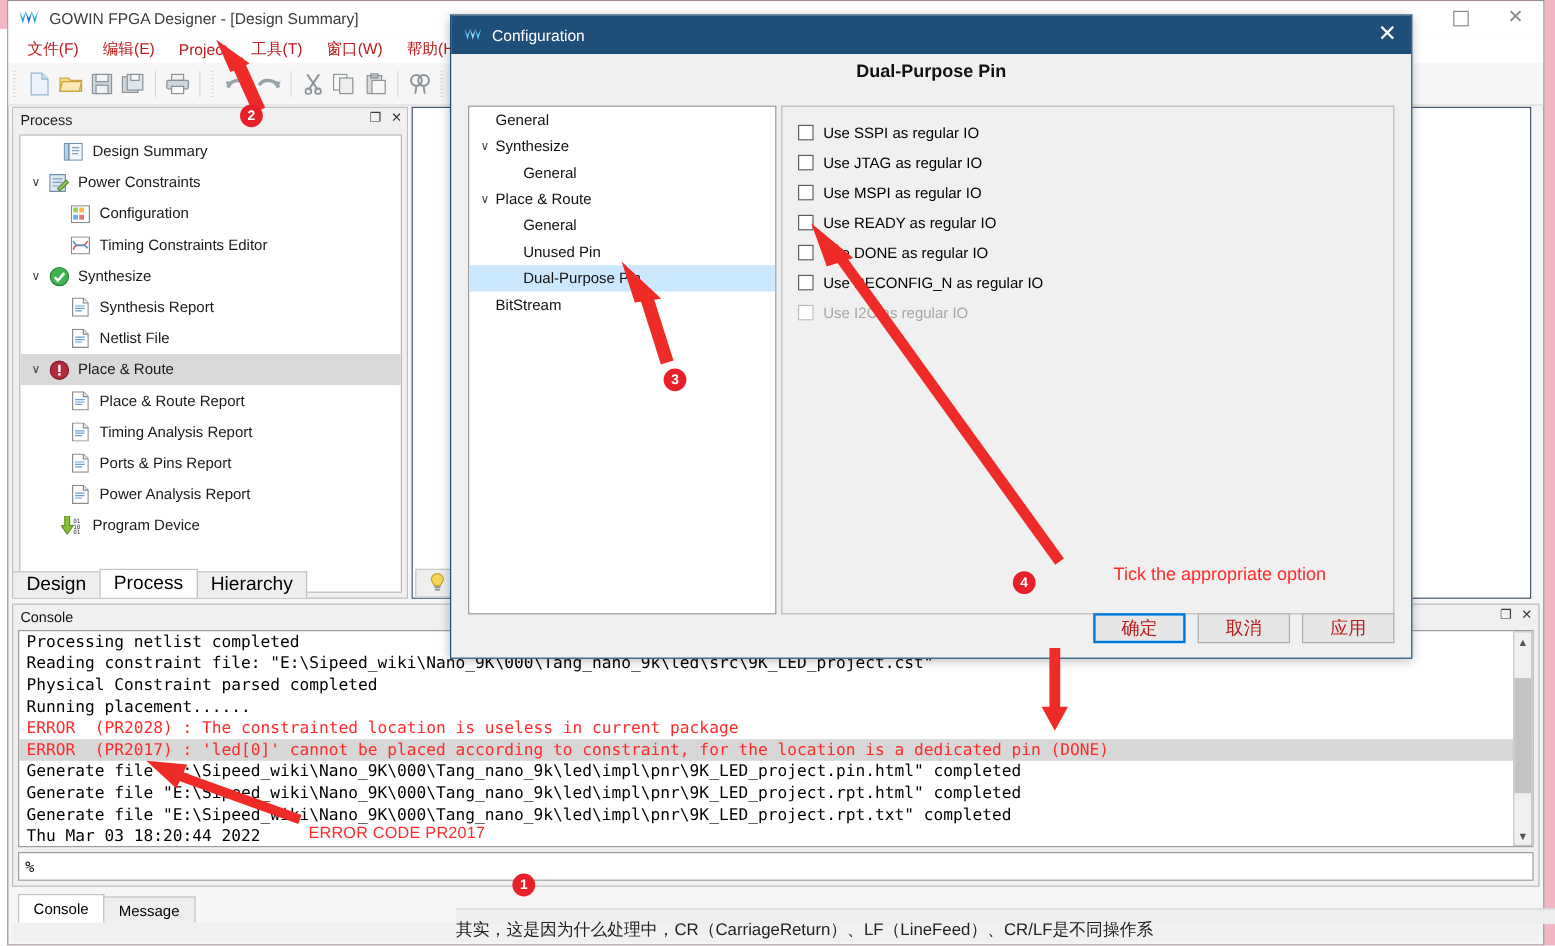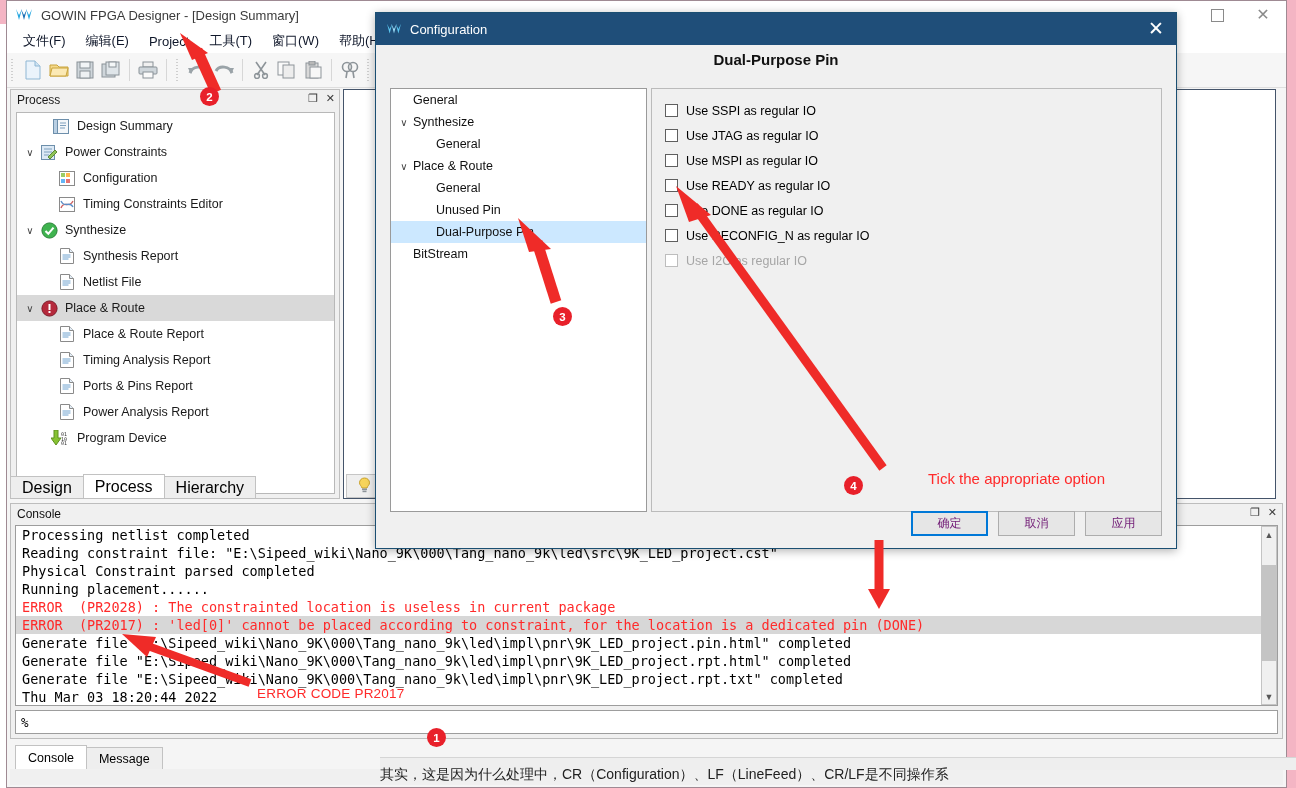--- a/index.html
+++ b/index.html
@@ -58,7 +58,7 @@
     position:absolute; left:0; top:28px; height:24px; width:100%;
     display:flex; align-items:center; background:#ffffff; font-size:13px;
   }
-  .menu-item { padding:2px 10px; color:#0f172a; }
+  .menu-item { padding:2px 10px; color:#b91c1c; }
   .menu-item.first { margin-left:6px; }
 
   

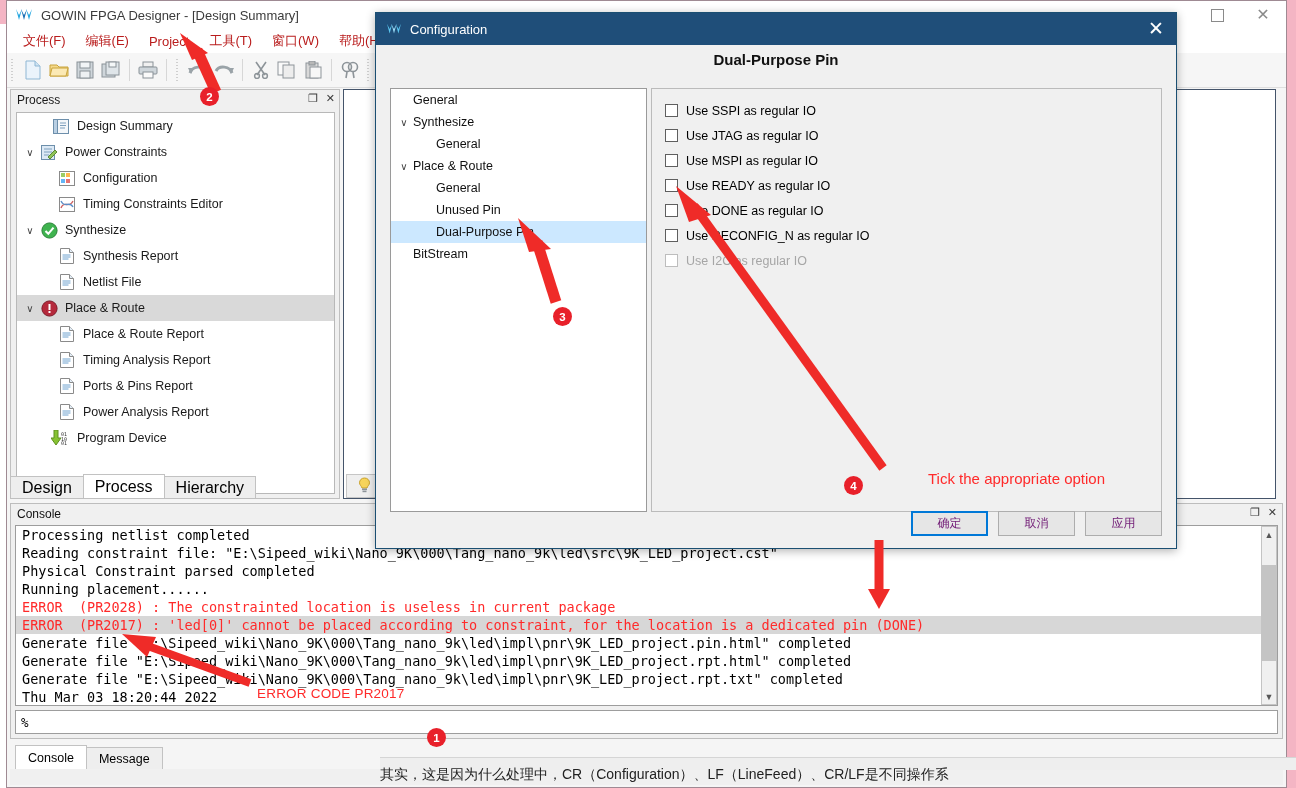--- a/index.html
+++ b/index.html
@@ -227,7 +227,7 @@
   }
   .dbtn {
     width:77px;height:25px; background:#e6e6e6; border:1px solid #adadad;
-    display:flex;align-items:center;justify-content:center; font-size:12px; color:#701a75;
+    display:flex;align-items:center;justify-content:center; font-size:15px; color:#b91c1c;
     box-sizing:border-box;
   }
   .dbtn.primary { background:#e6e6e6; border:2px solid #0078d7; }

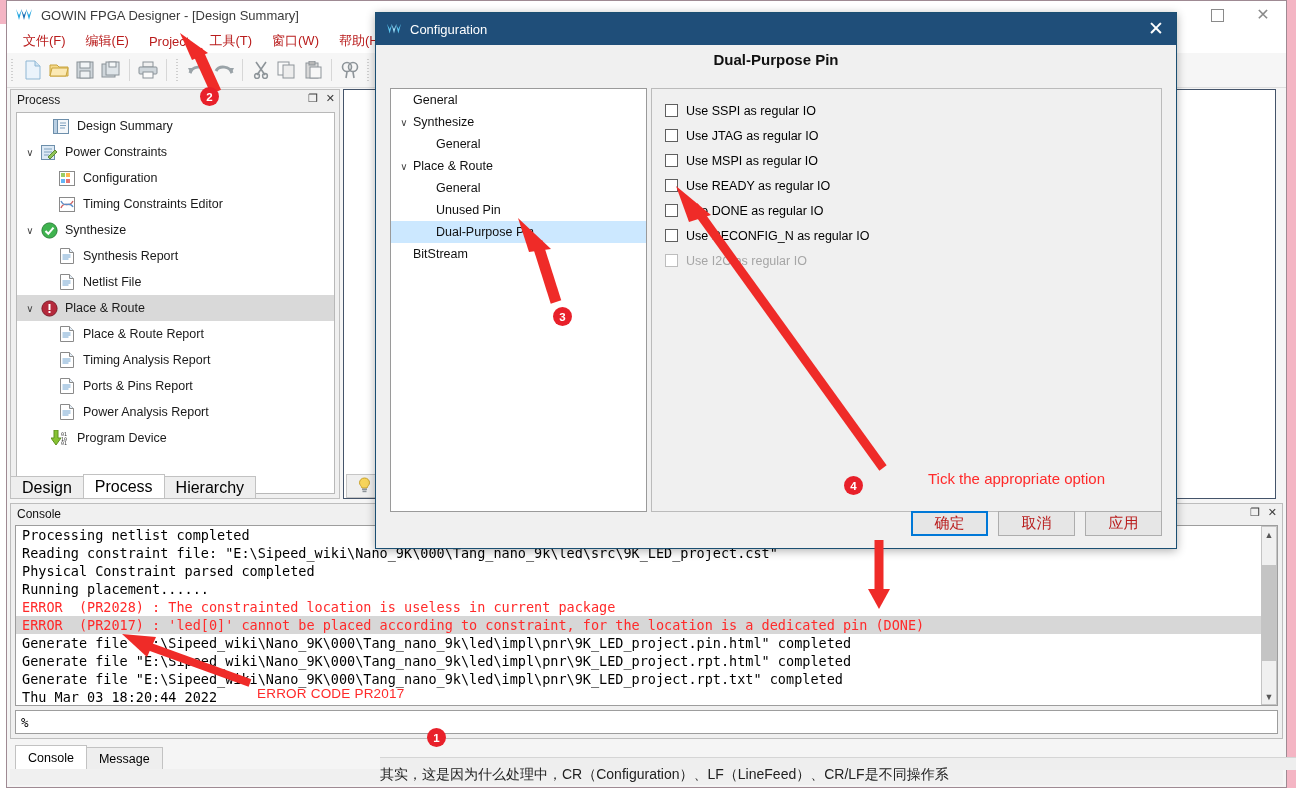--- a/index.html
+++ b/index.html
@@ -608,7 +608,7 @@
   </div>
 
   <div class="back-strip"></div>
-  <div class="back-text">其实，这是因为什么处理中，CR（Configuration）、LF（LineFeed）、CR/LF是不同操作系</div>
+  <div class="back-text">其实，这是因为什么处理中，CR（CarriageReturn）、LF（LineFeed）、CR/LF是不同操作系</div>
 
   <div class="dialog">
     <div class="dlg-title">

